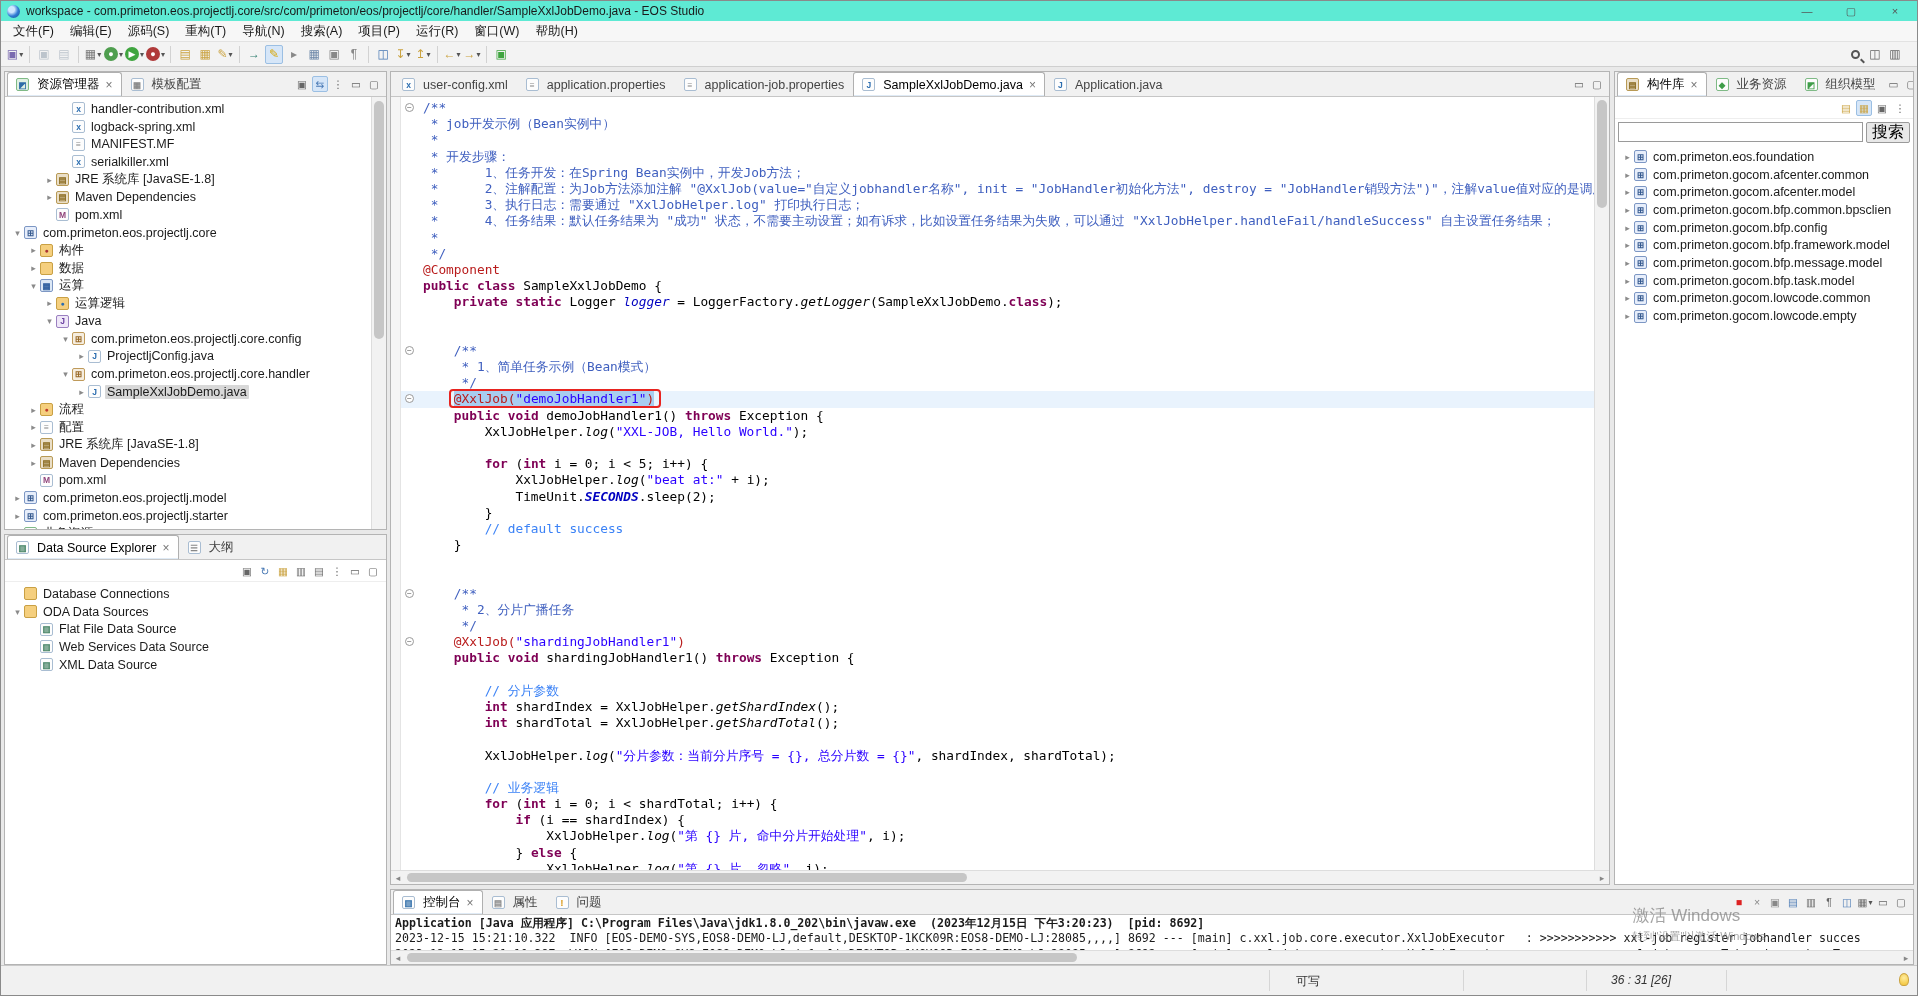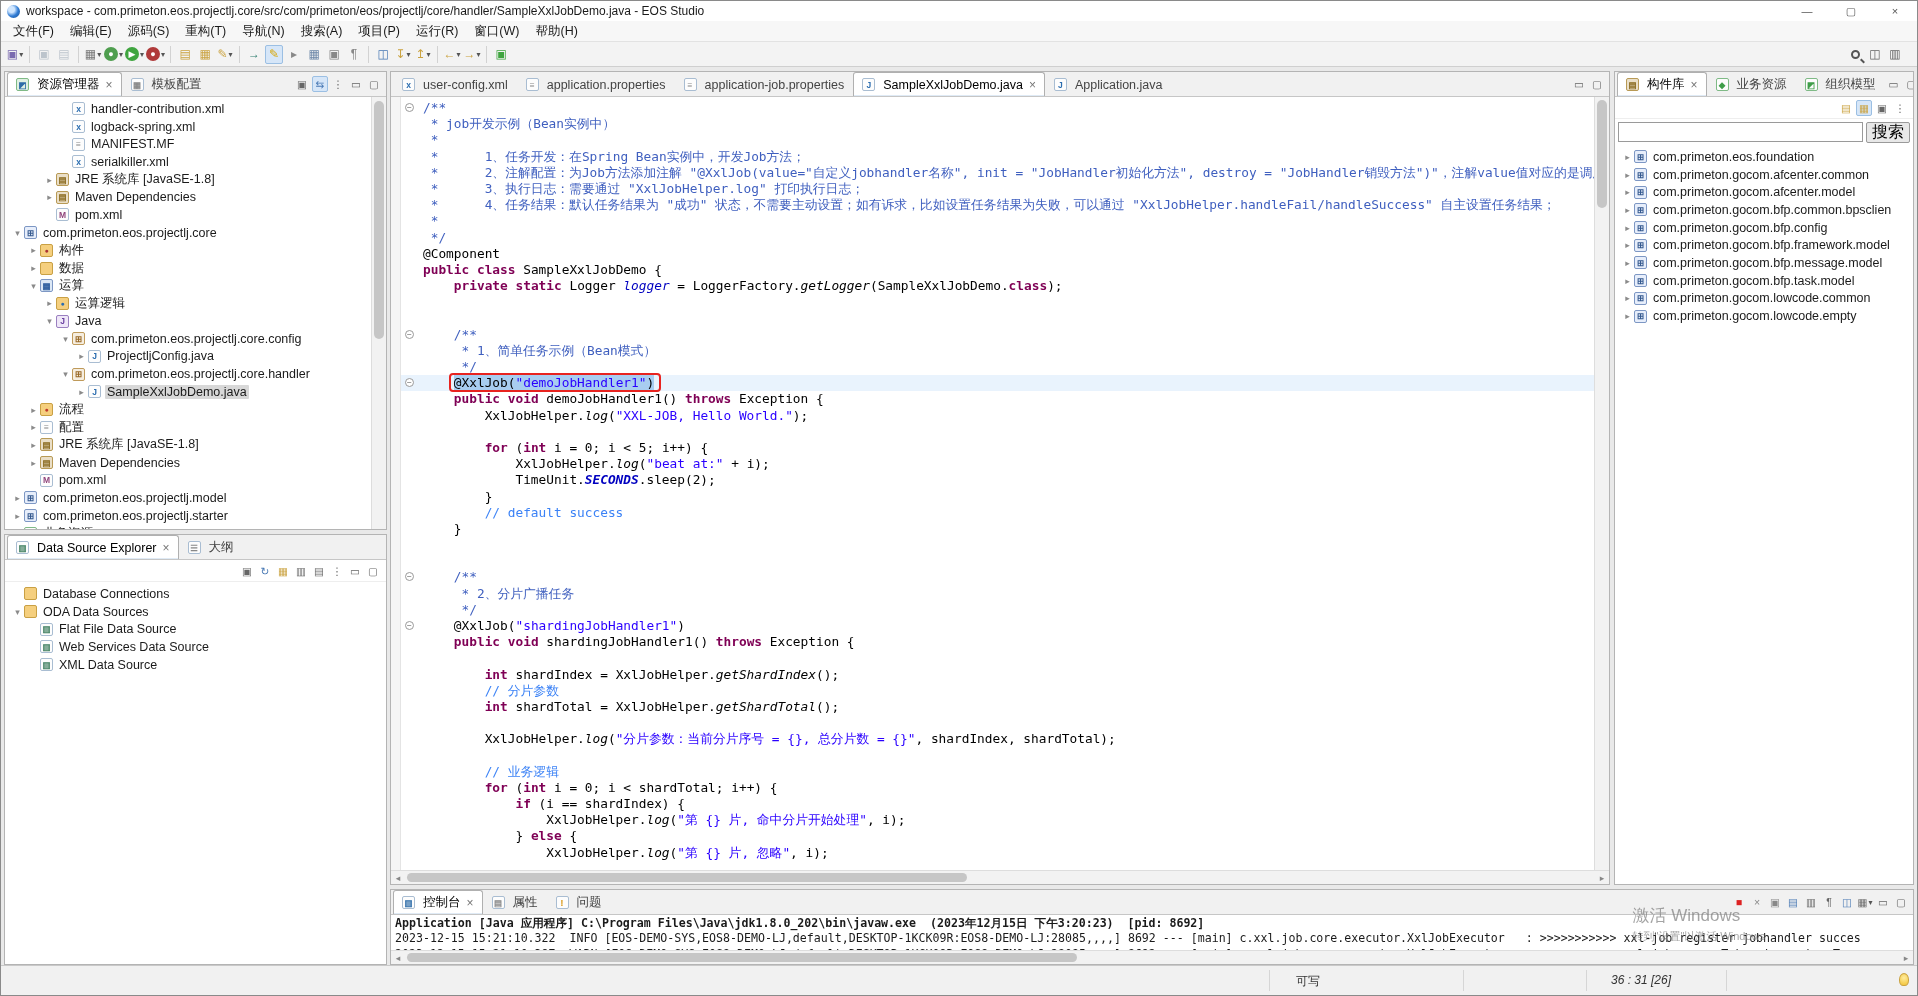--- a/index.html
+++ b/index.html
@@ -7,7 +7,7 @@
   body { font-family:"Liberation Sans",sans-serif; background:#e9e9e9; position:relative; border:1px solid #8a8a8a; }
 
   
-  .titlebar { height:20px; background:#ffffff; display:flex; align-items:center; padding-left:6px; }
+  .titlebar { height:20px; background:#5eead4; display:flex; align-items:center; padding-left:6px; }
   .app-icon { width:13px; height:13px; border-radius:50%; background:radial-gradient(circle at 35% 35%, #cfe6ff 0 25%, #2f7bd4 55%, #1b4e8f); margin-right:6px; flex:0 0 auto; }
   .title-text { font-size:12px; color:#1a1a1a; white-space:nowrap; }
   .win-controls { margin-left:auto; display:flex; height:100%; }

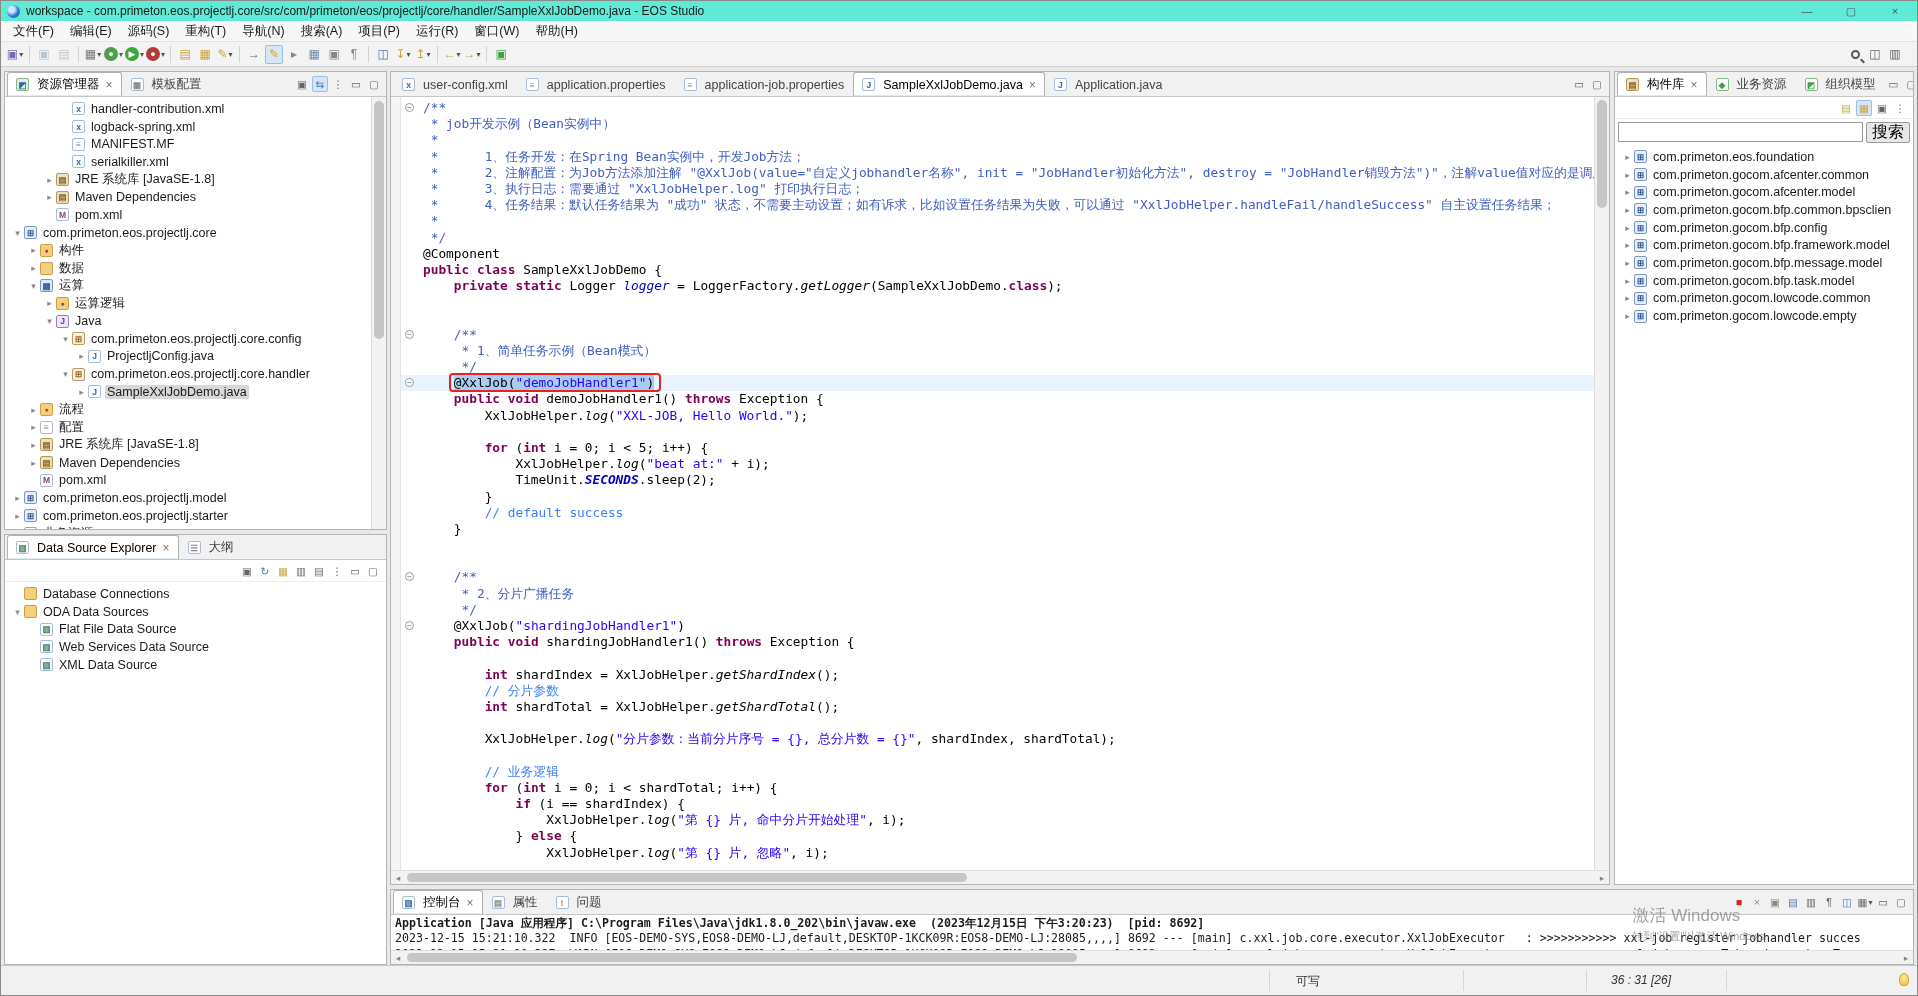--- a/index.html
+++ b/index.html
@@ -432,6 +432,7 @@
               <div class="cl"><span class="fold">−</span><span class="tk-doc">/**</span></div>
               <div class="cl"><span class="tk-doc"> * job开发示例（Bean实例中）</span></div>
               <div class="cl"><span class="tk-doc"> *</span></div>
+              <div class="cl"><span class="tk-doc"> * 开发步骤：</span></div>
               <div class="cl"><span class="tk-doc"> *      1、任务开发：在Spring Bean实例中，开发Job方法；</span></div>
               <div class="cl"><span class="tk-doc"> *      2、注解配置：为Job方法添加注解 "@XxlJob(value="自定义jobhandler名称", init = "JobHandler初始化方法", destroy = "JobHandler销毁方法")"，注解value值对应的是调度中心</span></div>
               <div class="cl"><span class="tk-doc"> *      3、执行日志：需要通过 "XxlJobHelper.log" 打印执行日志；</span></div>

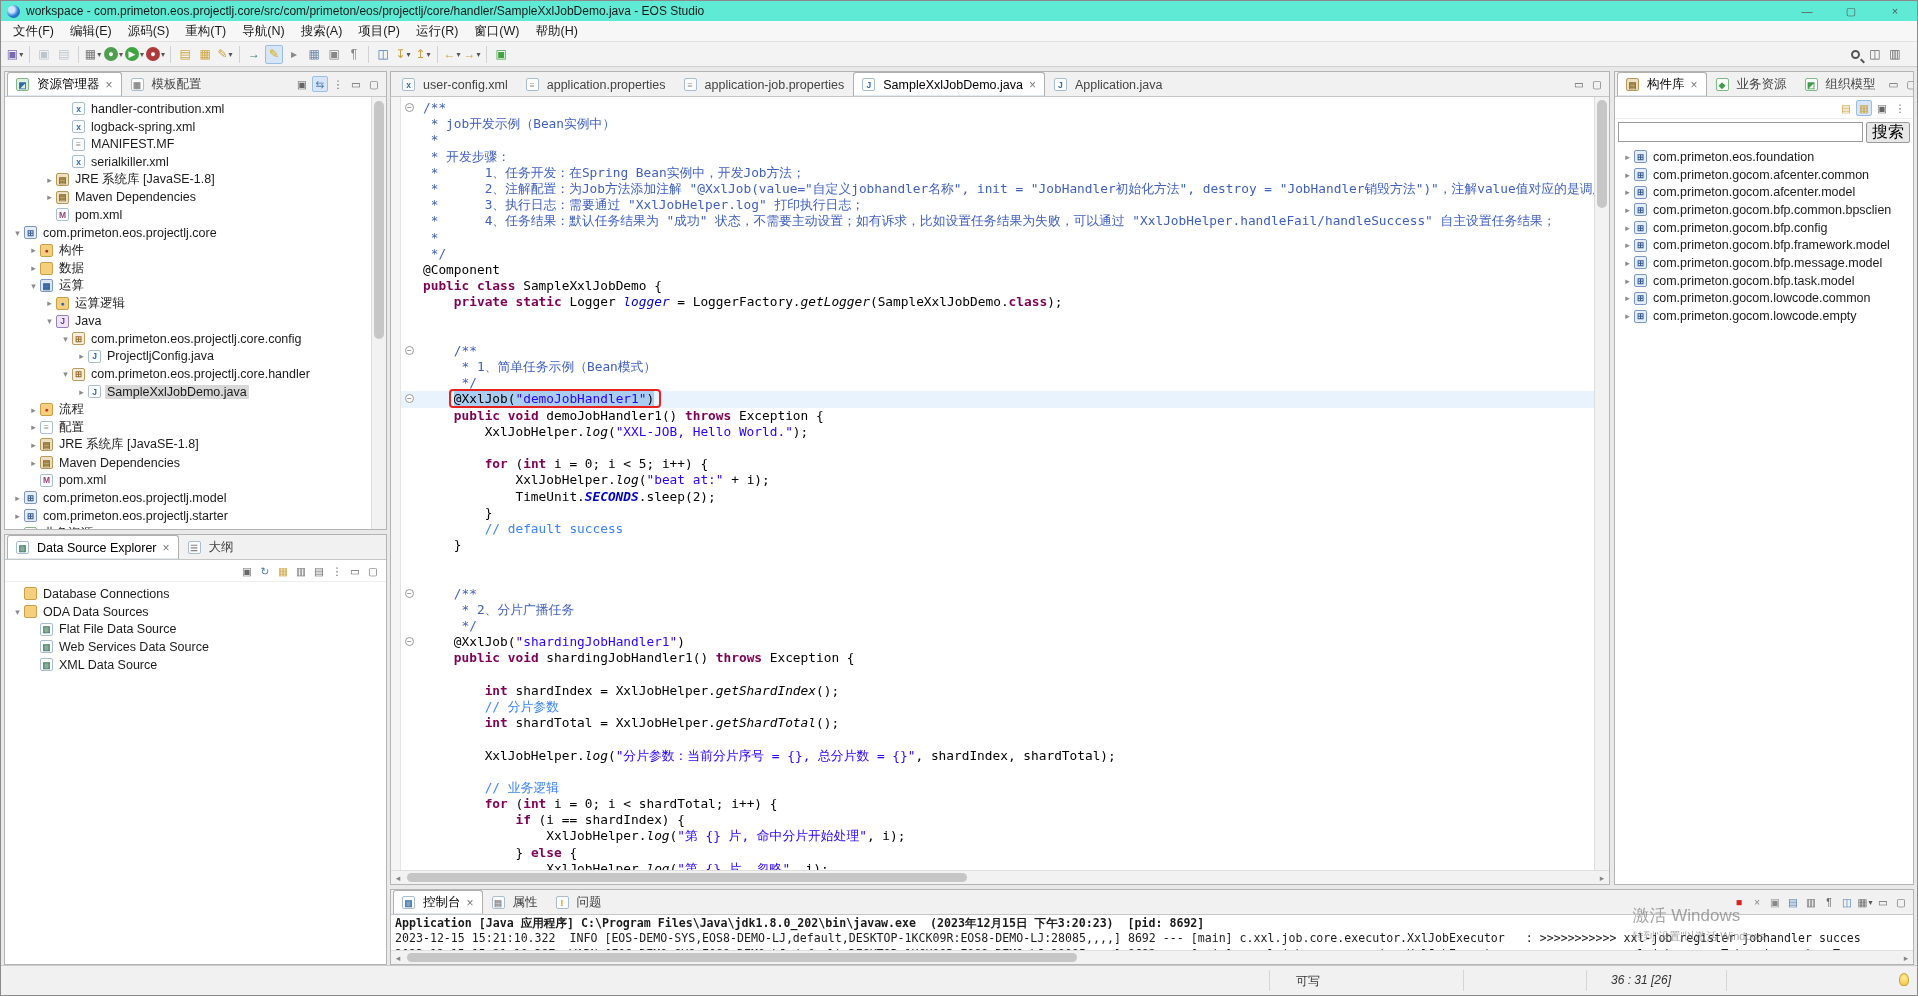--- a/index.html
+++ b/index.html
@@ -80,7 +80,7 @@
   .cl.cur { background:#e9f3fd; }
   .fold { position:absolute; left:4px; top:3px; width:9px; height:9px; border:1px solid #9a9a9a; border-radius:50%; font-size:8px; line-height:7px; text-align:center; color:#777; background:#fff; }
   .tk-doc { color:#3F5FBF; } .tk-cmt { color:#3b82f6; } .tk-kw { color:#7F0055; font-weight:bold; }
-  .tk-str { color:#2A00FF; } .tk-ann { color:#000000; } .tk-sf { color:#0000C0; font-style:italic; }
+  .tk-str { color:#2A00FF; } .tk-ann { color:#b91c1c; } .tk-sf { color:#0000C0; font-style:italic; }
   .tk-stm { font-style:italic; } .tk-sfi { color:#0000C0; font-weight:bold; font-style:italic; }
   .sel-span { background:#a8cdf0; }
   .red-annot { position:absolute; left:48px; top:-2px; width:212px; height:19px; border:2px solid #e8231f; border-radius:4px; pointer-events:none; }

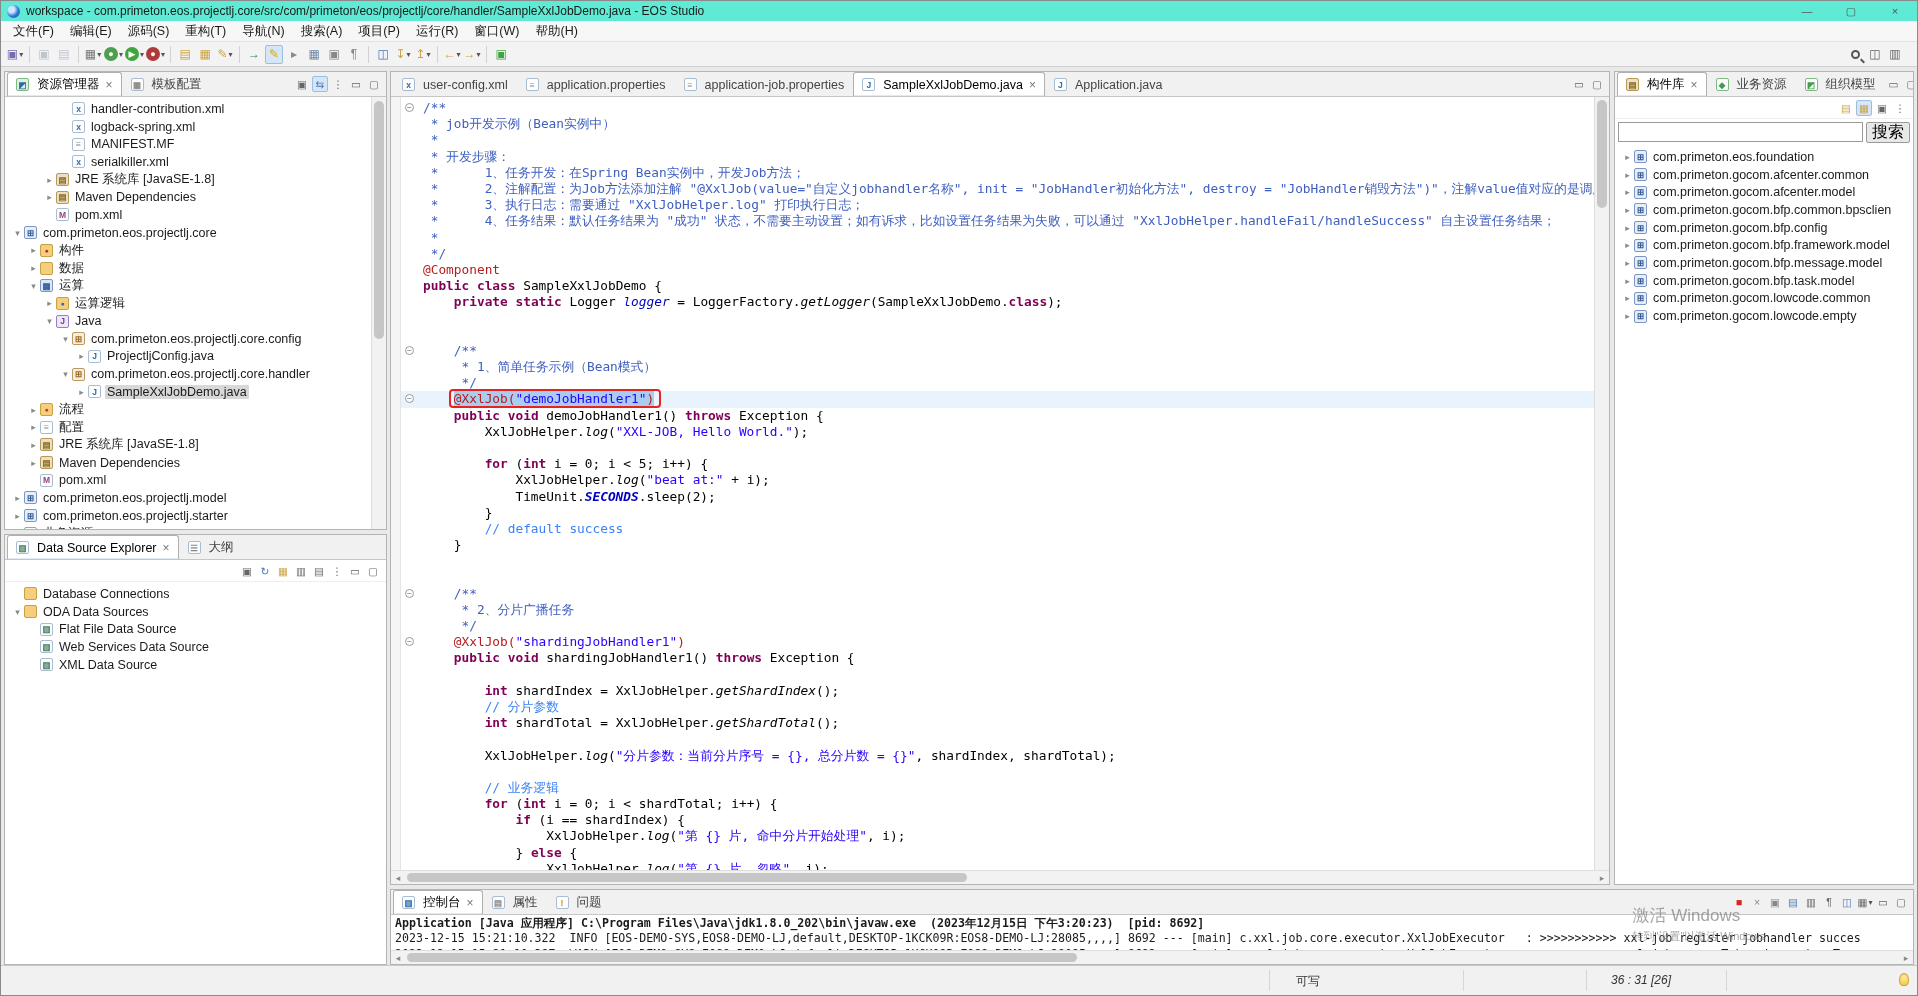--- a/index.html
+++ b/index.html
@@ -465,8 +465,8 @@
               <div class="cl"><span class="fold">−</span><span>    </span><span class="tk-ann">@XxlJob(</span><span class="tk-str">"shardingJobHandler1"</span><span class="tk-ann">)</span></div>
               <div class="cl"><span>    </span><span class="tk-kw">public</span><span> </span><span class="tk-kw">void</span><span> shardingJobHandler1() </span><span class="tk-kw">throws</span><span> Exception {</span></div>
               <div class="cl"></div>
+              <div class="cl"><span>        </span><span class="tk-cmt">// 分片参数</span></div>
               <div class="cl"><span>        </span><span class="tk-kw">int</span><span> shardIndex = XxlJobHelper.</span><span class="tk-stm">getShardIndex</span><span>();</span></div>
-              <div class="cl"><span>        </span><span class="tk-cmt">// 分片参数</span></div>
               <div class="cl"><span>        </span><span class="tk-kw">int</span><span> shardTotal = XxlJobHelper.</span><span class="tk-stm">getShardTotal</span><span>();</span></div>
               <div class="cl"></div>
               <div class="cl"><span>        XxlJobHelper.</span><span class="tk-stm">log</span><span>(</span><span class="tk-str">"分片参数：当前分片序号 = {}, 总分片数 = {}"</span><span>, shardIndex, shardTotal);</span></div>

